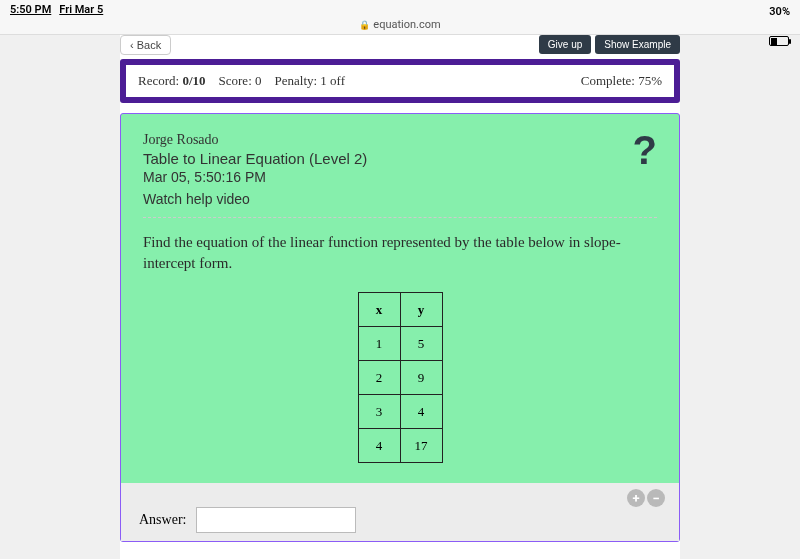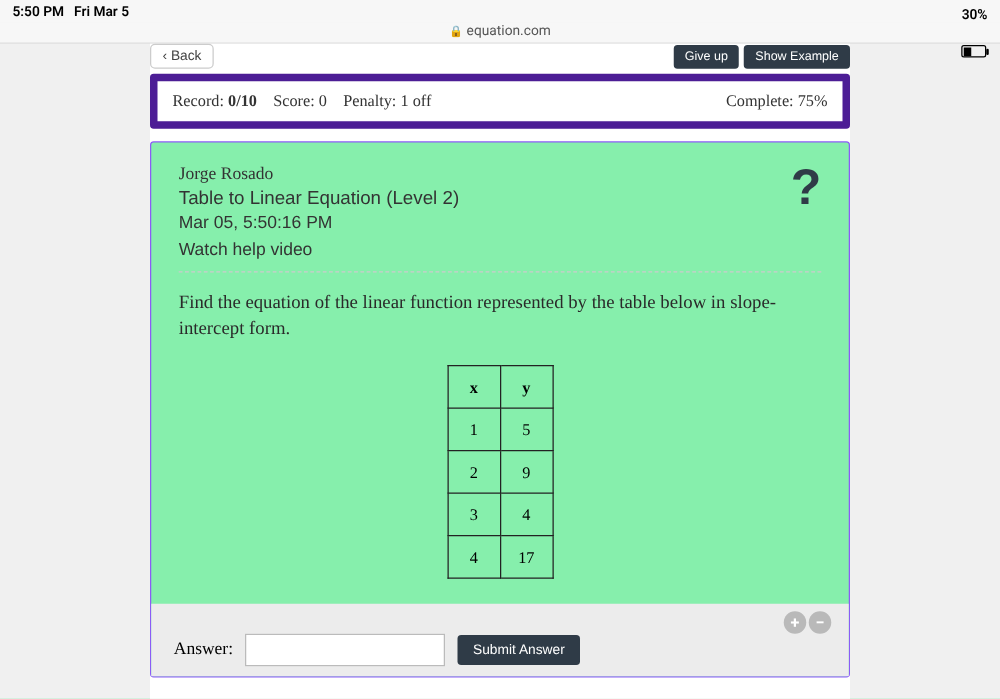--- a/index.html
+++ b/index.html
@@ -20,7 +20,7 @@
     font-weight: 600;
     height: 18px;
   }
-  .status-left { display: flex; gap: 8px; }
+  .status-left { display: flex; gap: 8px; text-decoration: underline; }
   .status-right { display: flex; gap: 18px; flex-direction: column; }
   .url-bar {
     text-align: center;

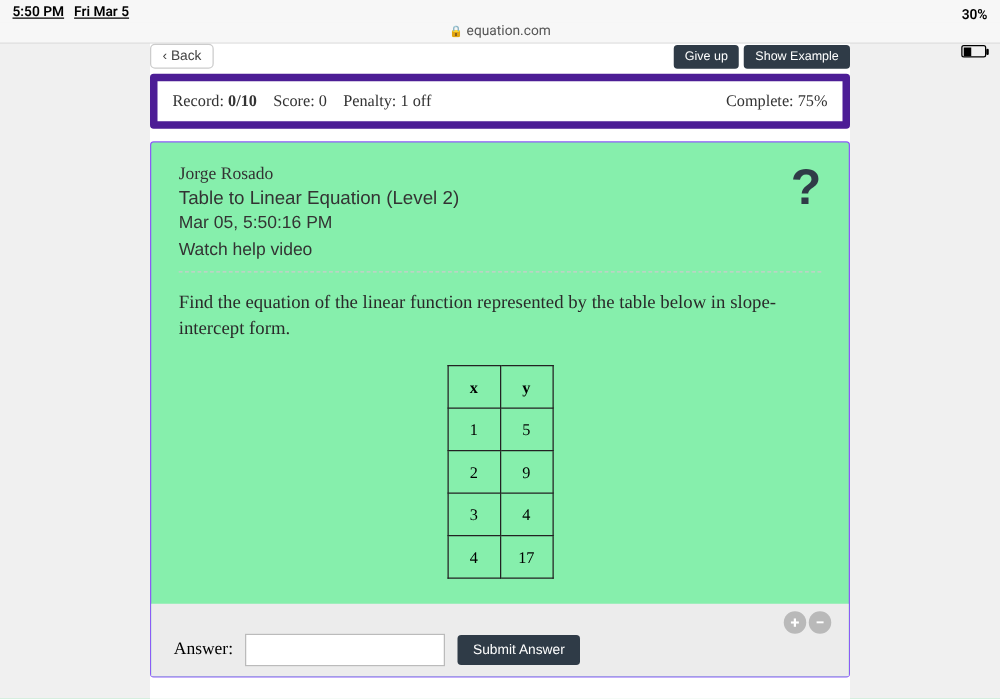--- a/index.html
+++ b/index.html
@@ -40,7 +40,7 @@
   .top-row {
     display: flex;
     justify-content: space-between;
-    align-items: flex-end;
+    align-items: flex-start;
     padding: 0 0 4px 0;
   }
   .back-btn {

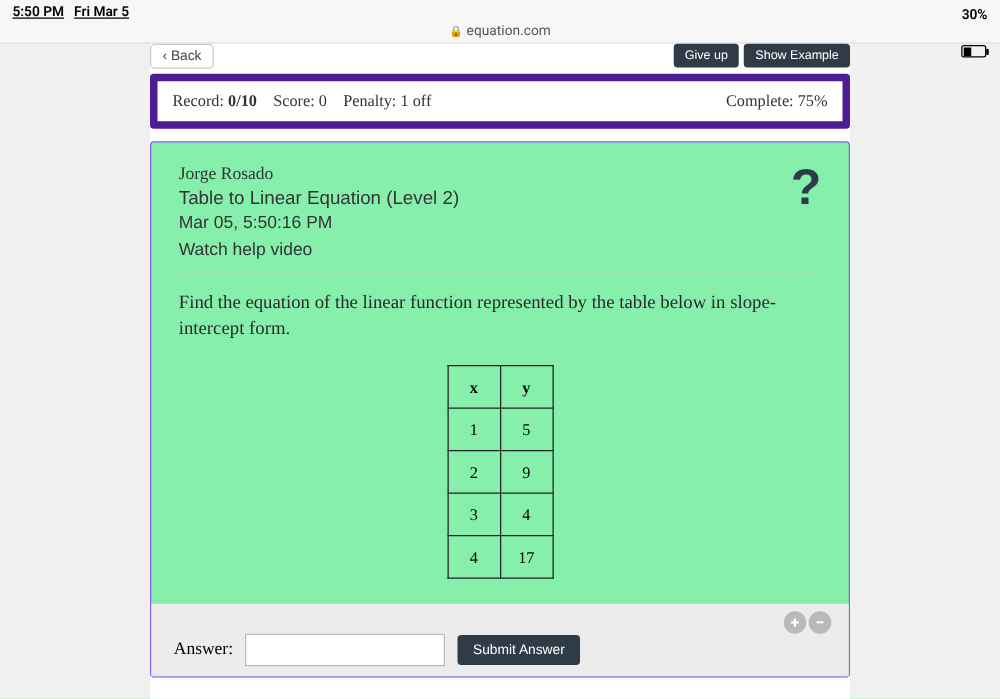--- a/index.html
+++ b/index.html
@@ -326,7 +326,6 @@
       <div class="answer-row">
         <span class="answer-label">Answer:</span>
         <input class="answer-input" type="text" placeholder="" style="">
-        <button class="submit-btn">Submit Answer</button>
       </div>
     </div>
   </div>

